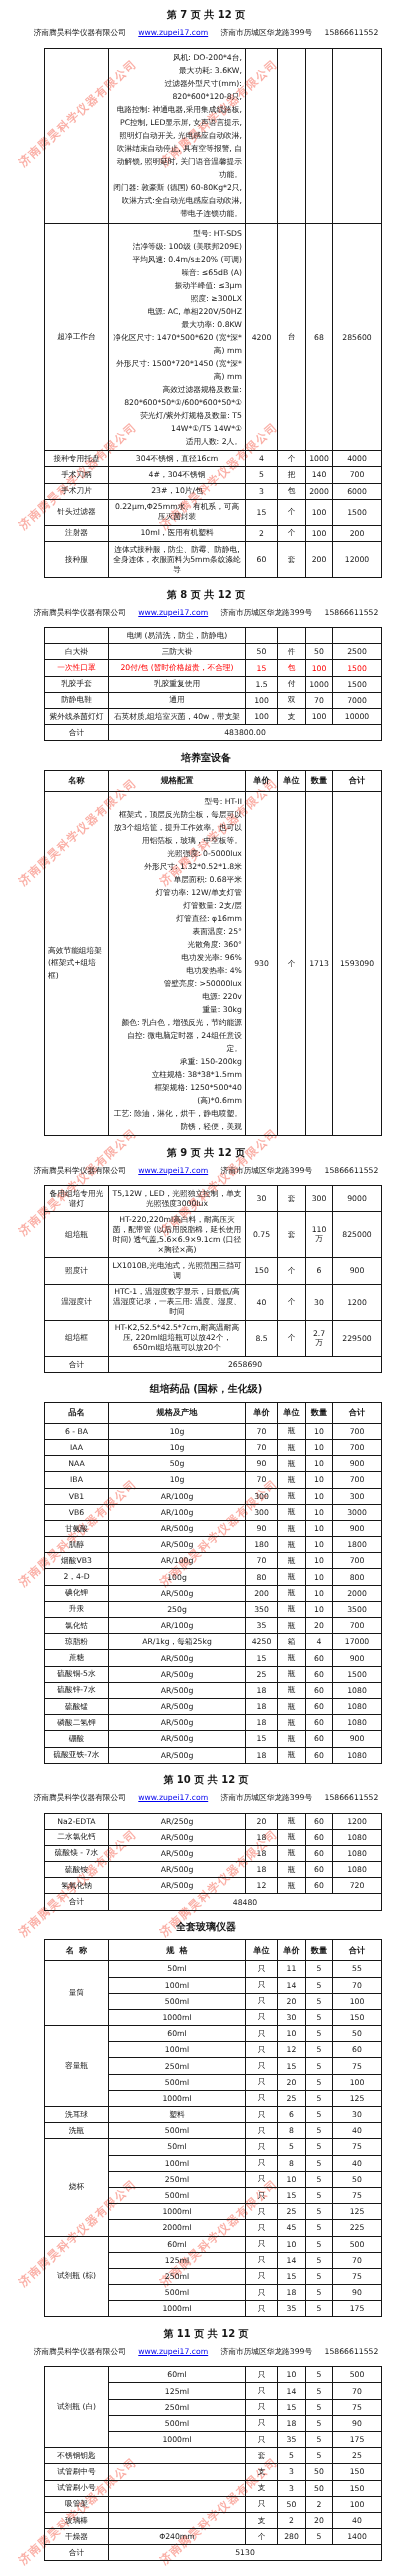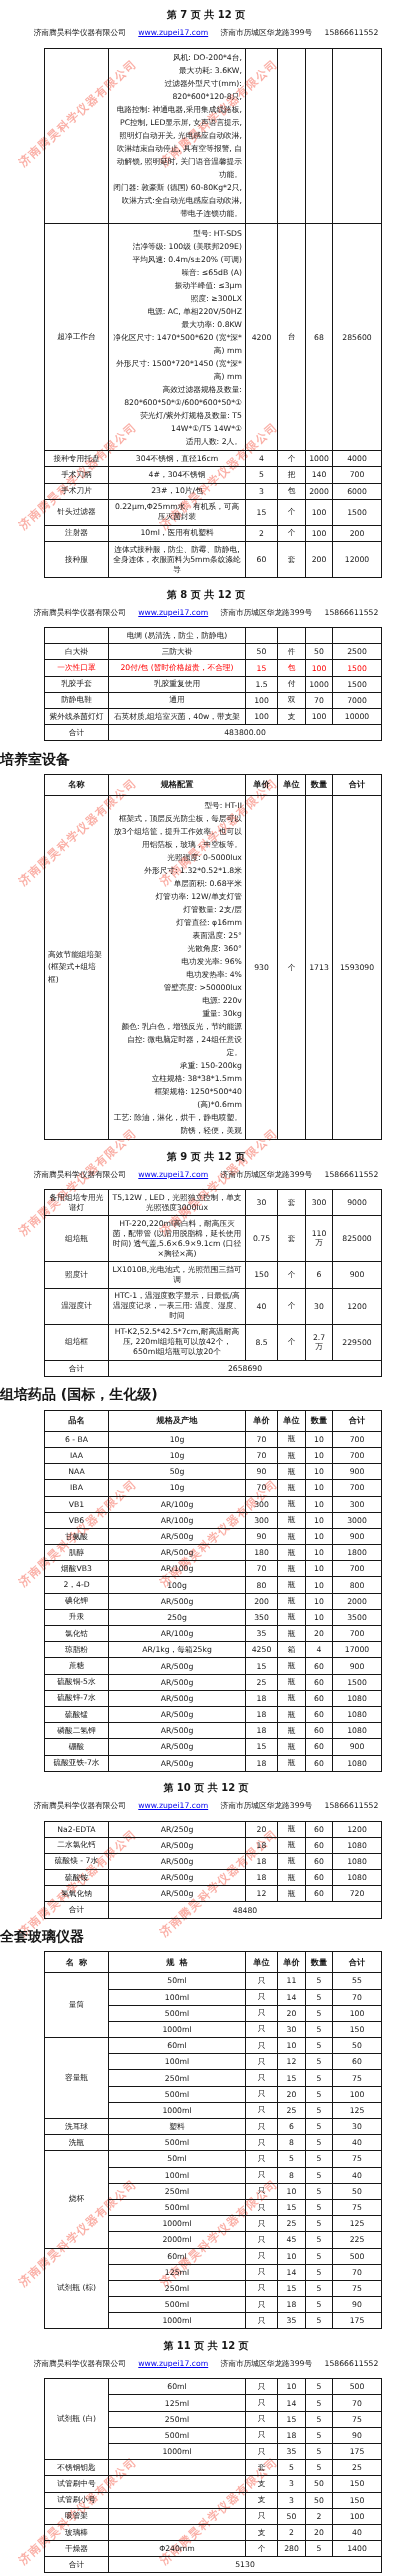--- a/index.html
+++ b/index.html
@@ -10,7 +10,7 @@
   .company{display:flex;justify-content:center;align-items:baseline;gap:12.4px;font-size:7.7px;
            margin:2.1px 0 9.3px 0;white-space:nowrap;}
   .company a{color:#0000ee;text-decoration:underline;cursor:pointer;}
-  .sec-title{text-align:left;font-weight:bold;font-size:14px;margin:8.2px 0 5.2px 0;}
+  .sec-title{text-align:center;font-weight:bold;font-size:10px;margin:8.2px 0 5.2px 0;}
   table.price{border-collapse:collapse;table-layout:fixed;width:337px;margin:0 0 9.3px 44px;}
   table.price td, table.price th{border:1px solid #161616;padding:2.6px 3.1px;font-size:7.7px;
       text-align:center;vertical-align:middle;word-wrap:break-word;overflow-wrap:break-word;}

